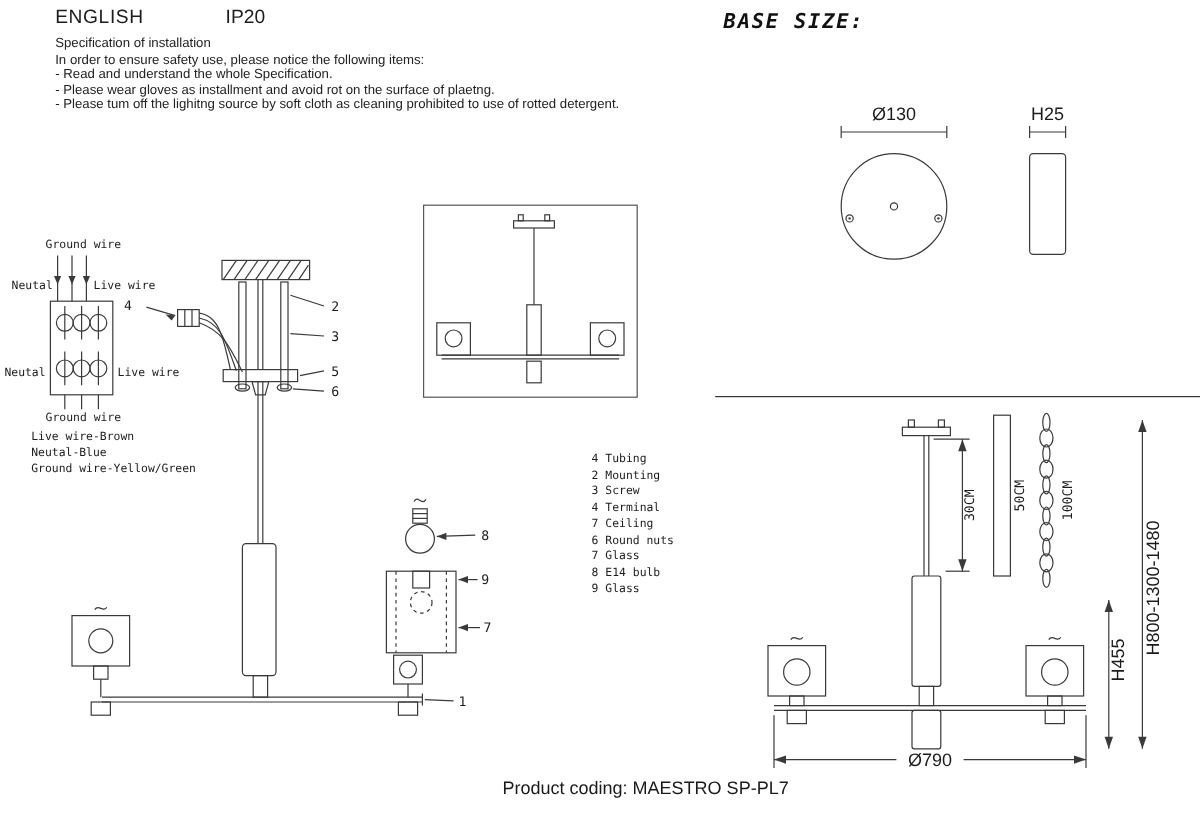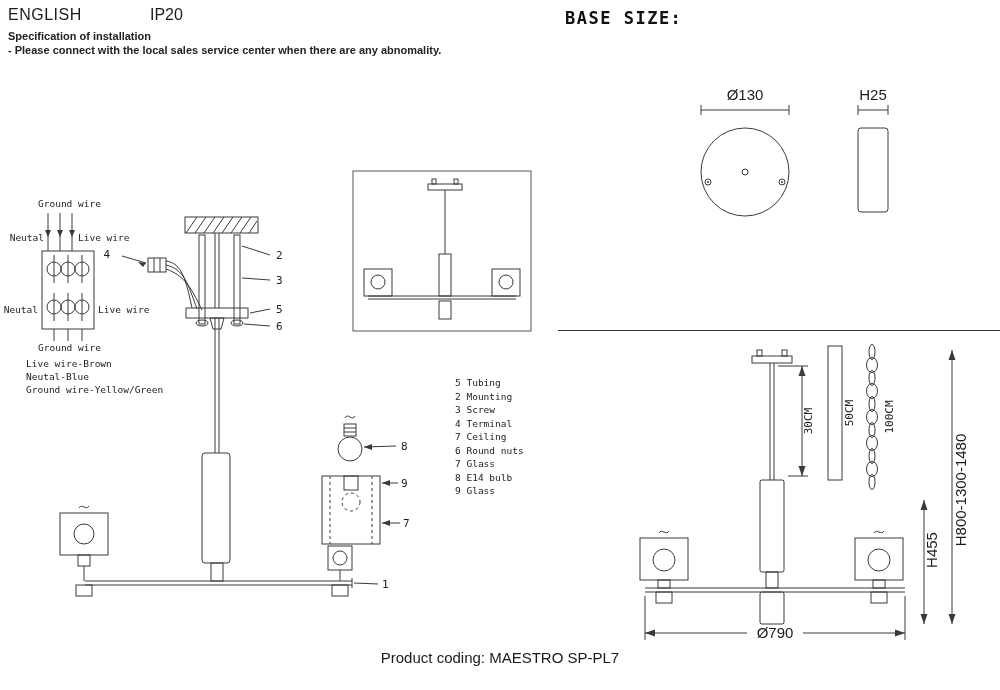--- a/index.html
+++ b/index.html
@@ -6,7 +6,7 @@
   html,body { background:#ffffff; }
   .page { position:relative; width:1000px; height:690px; background:#fff; color:#1c1c1c;
           font-family:"Liberation Sans", sans-serif; overflow:hidden; }
-  .abs { position:absolute; }
+  .abs { position:absolute;margin-left:38px; }
   .lang  { left:8px;  top:6px;  font-size:16px; letter-spacing:.5px; }
   .ip    { left:150px; top:6px; font-size:16px; }
   .spec  { left:8px; top:30px; font-size:11px; line-height:12.5px; color:#222; width:530px;font-weight:bold; }

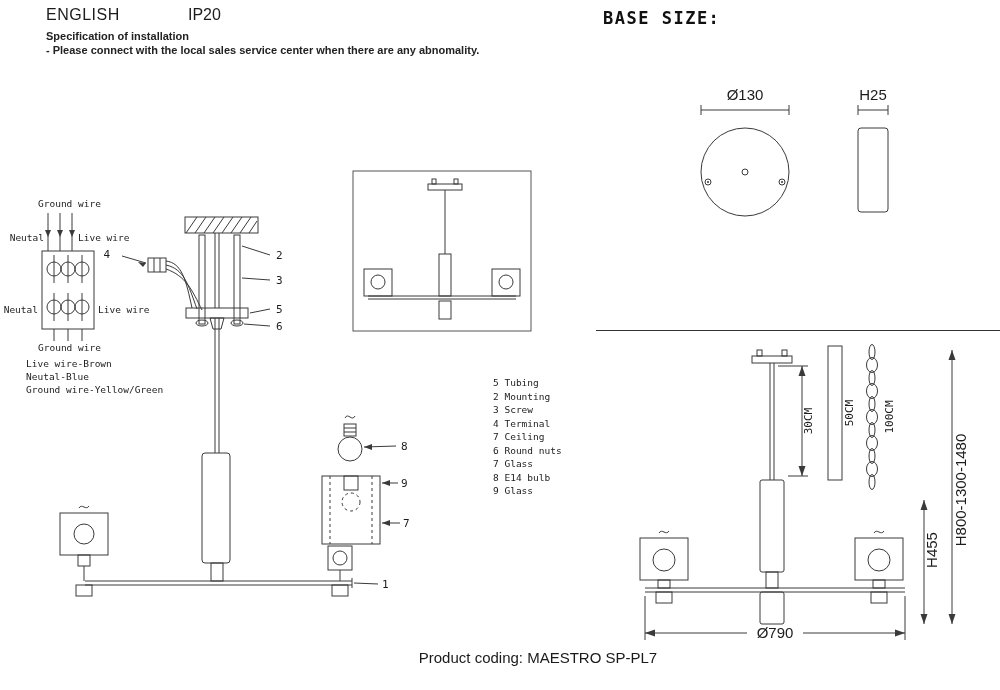--- a/index.html
+++ b/index.html
@@ -14,7 +14,7 @@
   .parts { left:455px; top:376px; font-family:"DejaVu Sans Mono", monospace;
            font-size:9.5px; line-height:13.5px; color:#1c1c1c; }
   .sec-title { font-family:"DejaVu Sans Mono", monospace; font-weight:bold;
-               font-size:17px; letter-spacing:1.5px; color:#111; }
+               font-size:17px; letter-spacing:1.5px; color:#111;font-style:italic; }
   .base-title { left:565px; top:8px; }
   .fix-title  { left:567px; top:337px; }
   .divider { left:558px; top:330px; width:442px; height:0; border-top:1.4px solid #333; }

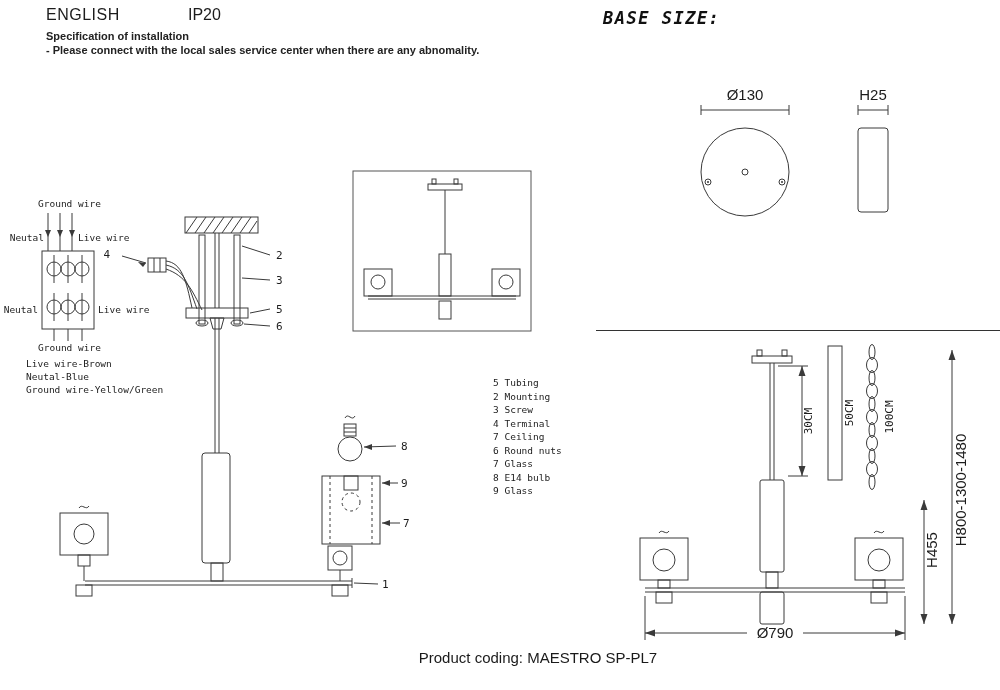--- a/index.html
+++ b/index.html
@@ -9,7 +9,7 @@
   .abs { position:absolute;margin-left:38px; }
   .lang  { left:8px;  top:6px;  font-size:16px; letter-spacing:.5px; }
   .ip    { left:150px; top:6px; font-size:16px; }
-  .spec  { left:8px; top:30px; font-size:11px; line-height:12.5px; color:#222; width:530px;font-weight:bold; }
+  .spec  { left:8px; top:30px; font-size:11px; line-height:12.5px; color:#222; width:530px; }
   .spec .t { margin-bottom:1px; }
   .parts { left:455px; top:376px; font-family:"DejaVu Sans Mono", monospace;
            font-size:9.5px; line-height:13.5px; color:#1c1c1c; }

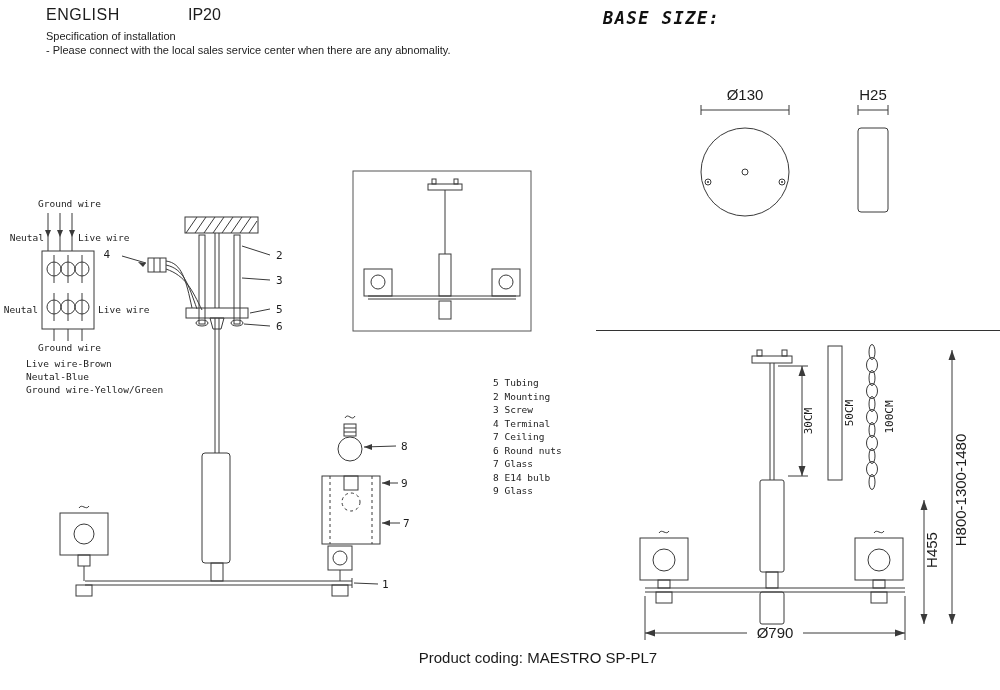--- a/index.html
+++ b/index.html
@@ -38,6 +38,7 @@
 
   <div class="abs spec">
     <div class="t">Specification of installation</div>
+    <div>In order to ensure safety use, please notice the following items:</div>
     <div>- Please connect with the local sales service center when there are any abnomality.</div>
   </div>
 

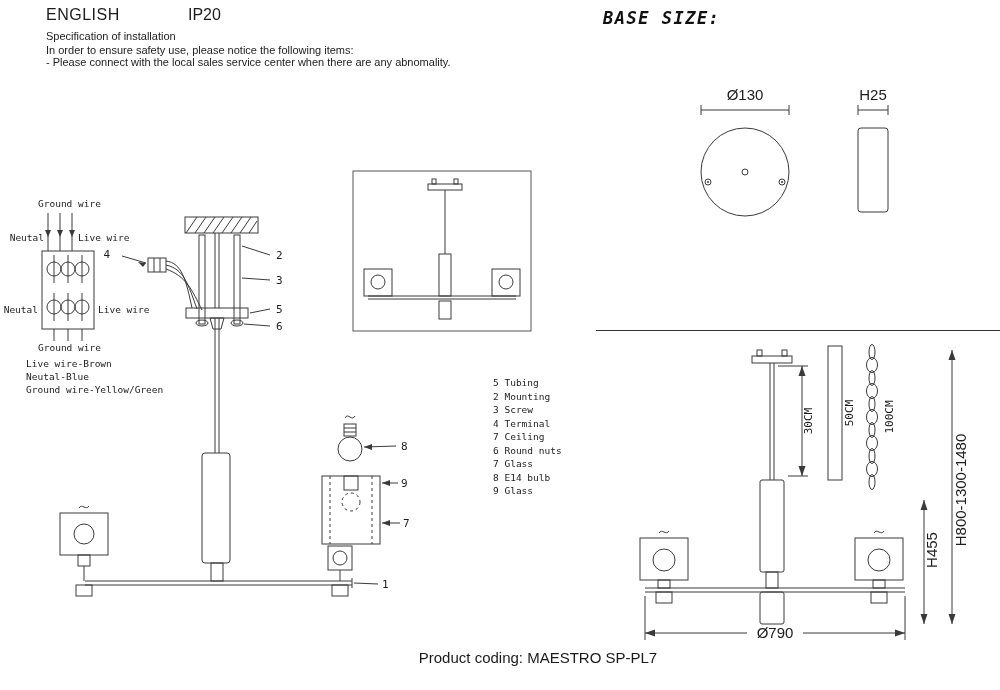--- a/index.html
+++ b/index.html
@@ -39,6 +39,7 @@
   <div class="abs spec">
     <div class="t">Specification of installation</div>
     <div>In order to ensure safety use, please notice the following items:</div>
+    <div>- Read and understand the whole Specification.</div>
     <div>- Please connect with the local sales service center when there are any abnomality.</div>
   </div>
 

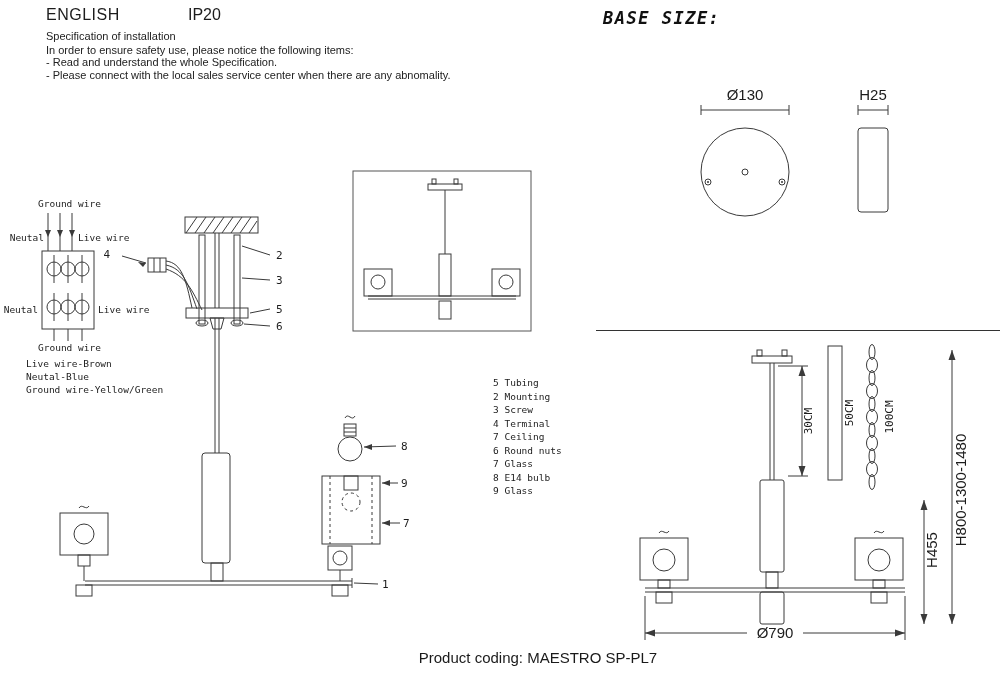--- a/index.html
+++ b/index.html
@@ -40,6 +40,7 @@
     <div class="t">Specification of installation</div>
     <div>In order to ensure safety use, please notice the following items:</div>
     <div>- Read and understand the whole Specification.</div>
+    <div>- Please wear gloves as installment and avoid rot on the surface of plaetng.</div>
     <div>- Please connect with the local sales service center when there are any abnomality.</div>
   </div>
 

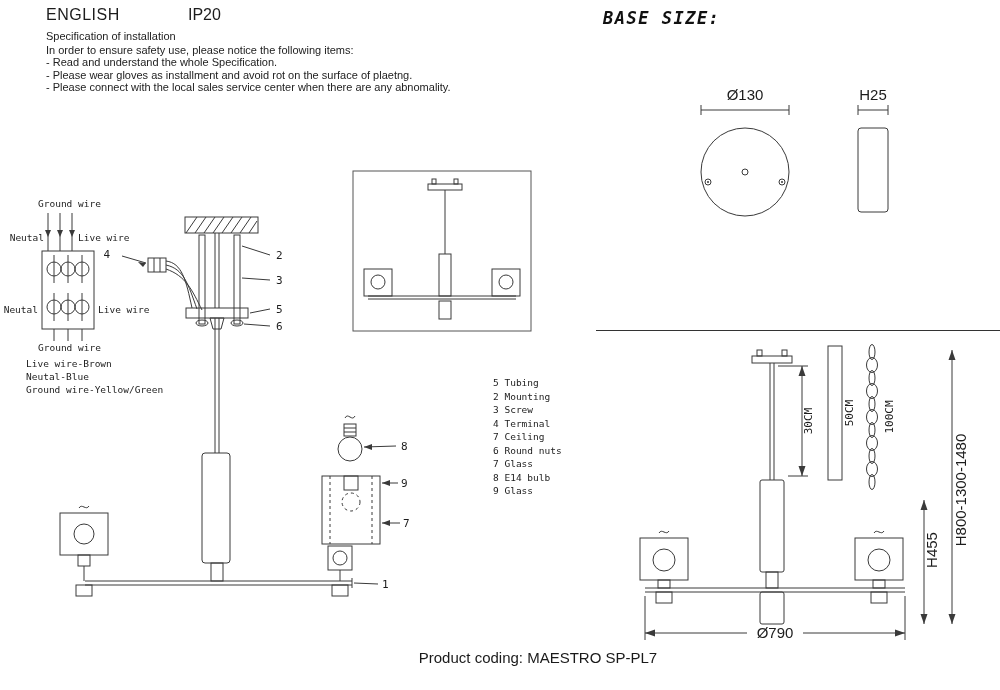--- a/index.html
+++ b/index.html
@@ -41,6 +41,7 @@
     <div>In order to ensure safety use, please notice the following items:</div>
     <div>- Read and understand the whole Specification.</div>
     <div>- Please wear gloves as installment and avoid rot on the surface of plaetng.</div>
+    <div>- Please tum off the lighitng source by soft cloth as cleaning prohibited to use of rotted detergent.</div>
     <div>- Please connect with the local sales service center when there are any abnomality.</div>
   </div>
 

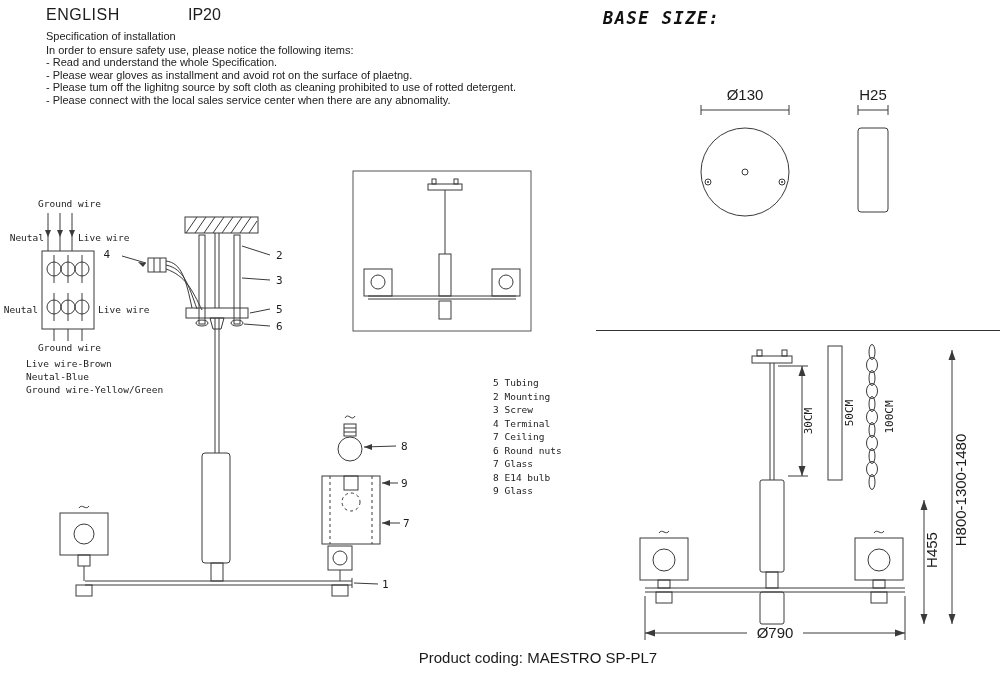--- a/index.html
+++ b/index.html
@@ -42,7 +42,6 @@
     <div>- Read and understand the whole Specification.</div>
     <div>- Please wear gloves as installment and avoid rot on the surface of plaetng.</div>
     <div>- Please tum off the lighitng source by soft cloth as cleaning prohibited to use of rotted detergent.</div>
-    <div>- Please connect with the local sales service center when there are any abnomality.</div>
   </div>
 
   <svg style="left:10px; top:193px" width="215" height="205" viewBox="0 0 215 205">

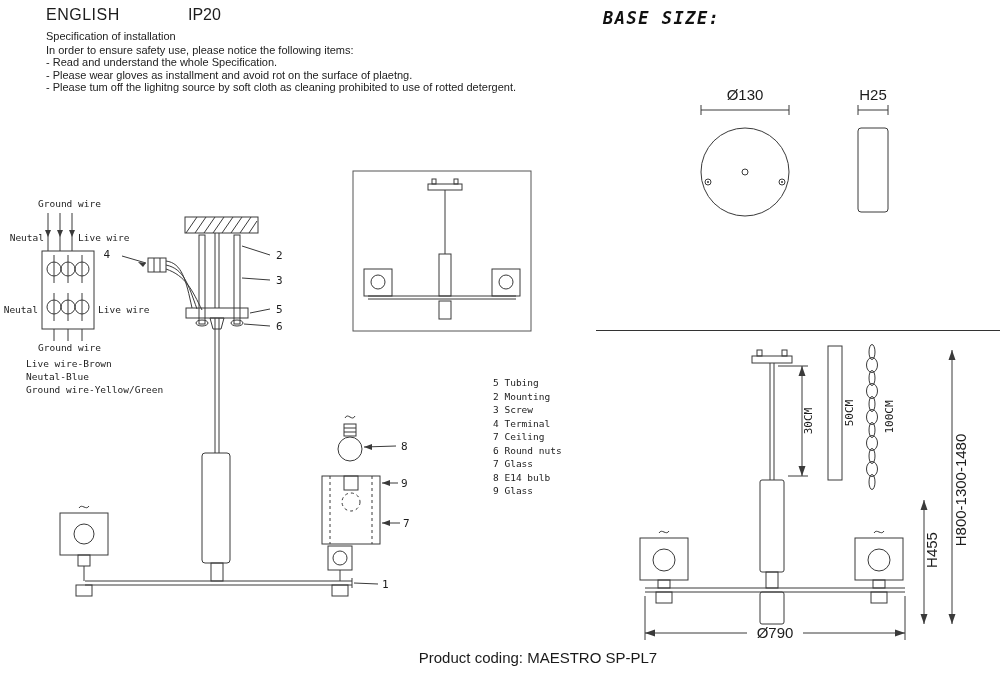--- a/index.html
+++ b/index.html
@@ -210,7 +210,7 @@
   </svg>
 
   <div class="abs parts">
-    <div>5 Tubing</div>
+    <div>4 Tubing</div>
     <div>2 Mounting</div>
     <div>3 Screw</div>
     <div>4 Terminal</div>

